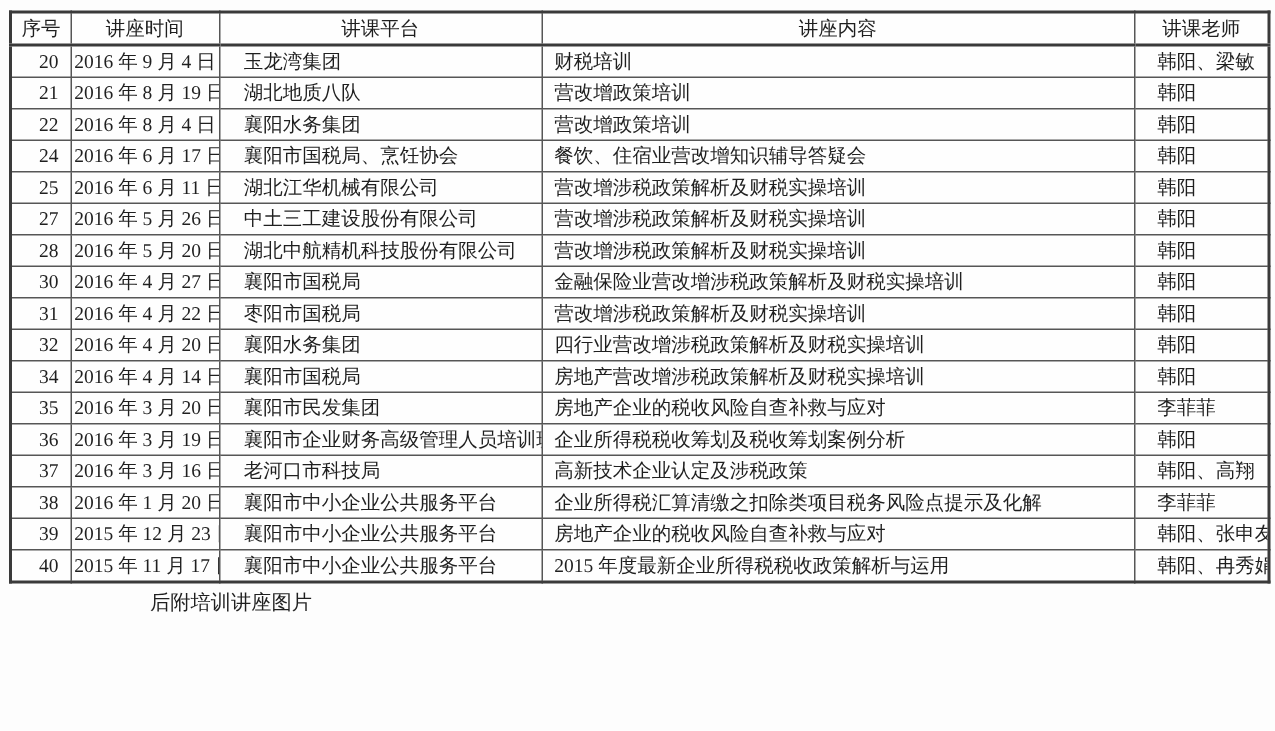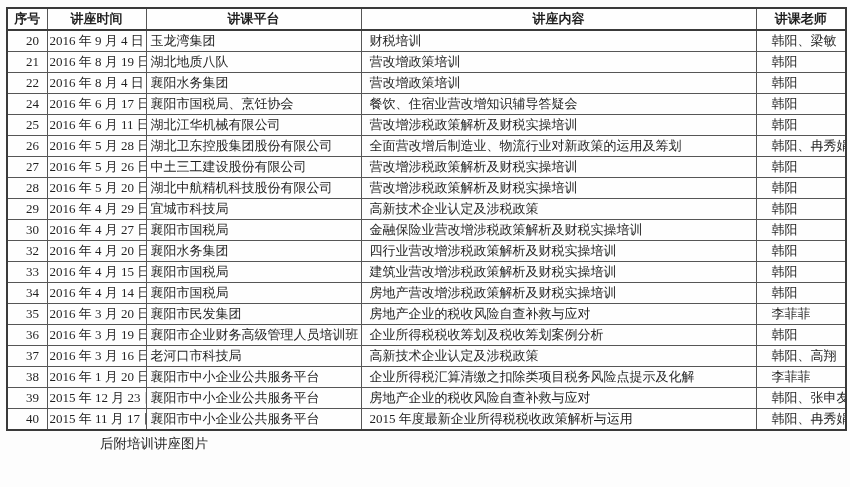--- a/index.html
+++ b/index.html
@@ -42,7 +42,7 @@
     font-weight: normal;
   }
   thead th {
-    font-weight: bold;
+    font-weight: normal;
     text-align: center;
     border-bottom: 2px solid #3a3a3a;
     height: 20px;

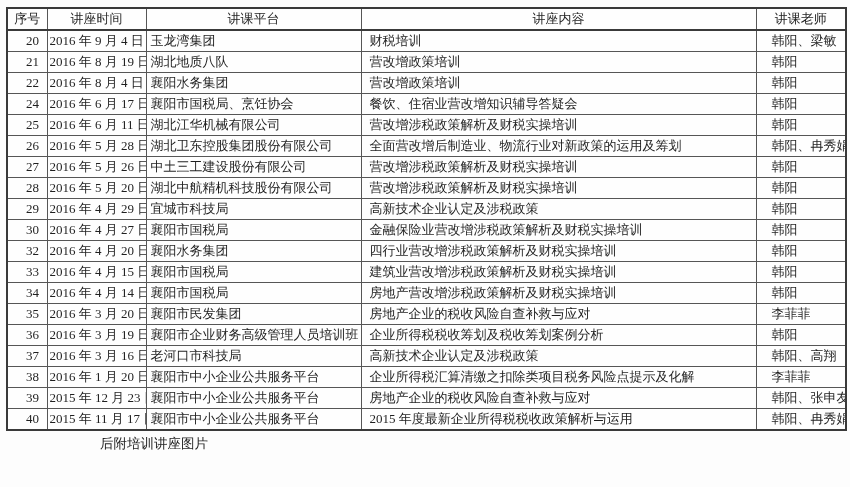--- a/index.html
+++ b/index.html
@@ -49,7 +49,7 @@
   }
   td.c-num { text-align: center; padding: 0 18px; }
   td.c-date { padding: 0 1px 0 2px; }
-  td.c-platform { padding-left: 4px; }
+  td.c-platform { padding-left: 16px; }
   td.c-content { padding-left: 8px; }
   td.c-teacher { padding-left: 15px; }
   .caption {

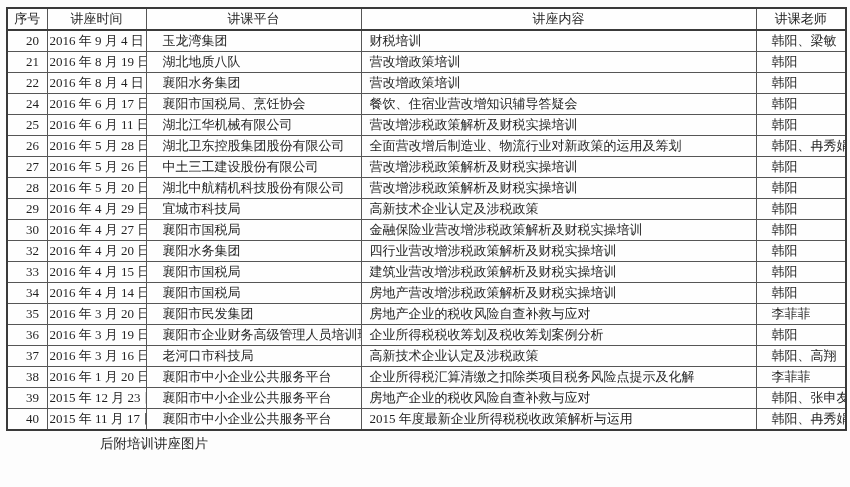--- a/index.html
+++ b/index.html
@@ -116,13 +116,6 @@
           <td class="c-teacher">韩阳</td>
         </tr>
         <tr>
-          <td class="c-num">26</td>
-          <td class="c-date">2016 年 5 月 28 日</td>
-          <td class="c-platform">湖北卫东控股集团股份有限公司</td>
-          <td class="c-content">全面营改增后制造业、物流行业对新政策的运用及筹划</td>
-          <td class="c-teacher">韩阳、冉秀娟</td>
-        </tr>
-        <tr>
           <td class="c-num">27</td>
           <td class="c-date">2016 年 5 月 26 日</td>
           <td class="c-platform">中土三工建设股份有限公司</td>

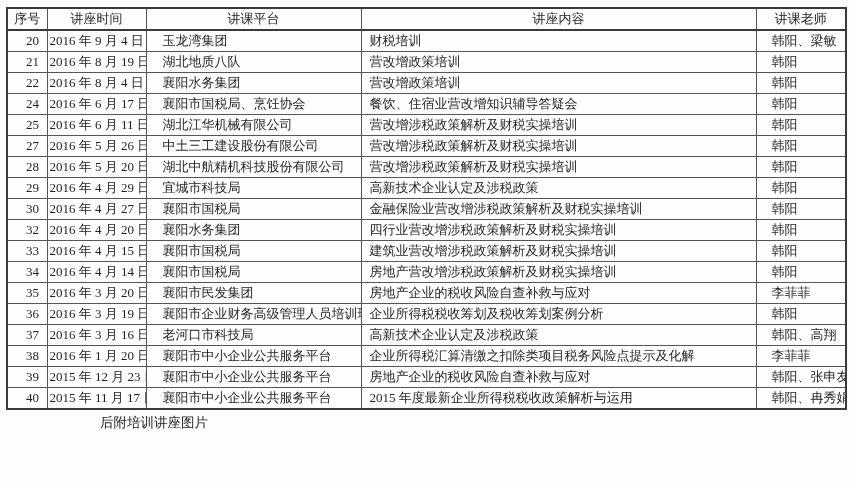--- a/index.html
+++ b/index.html
@@ -130,13 +130,6 @@
           <td class="c-teacher">韩阳</td>
         </tr>
         <tr>
-          <td class="c-num">29</td>
-          <td class="c-date">2016 年 4 月 29 日</td>
-          <td class="c-platform">宜城市科技局</td>
-          <td class="c-content">高新技术企业认定及涉税政策</td>
-          <td class="c-teacher">韩阳</td>
-        </tr>
-        <tr>
           <td class="c-num">30</td>
           <td class="c-date">2016 年 4 月 27 日</td>
           <td class="c-platform">襄阳市国税局</td>

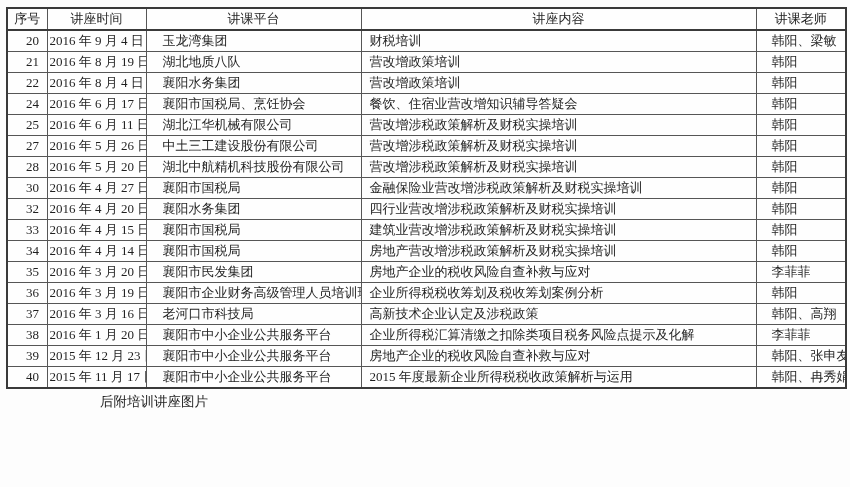--- a/index.html
+++ b/index.html
@@ -137,6 +137,13 @@
           <td class="c-teacher">韩阳</td>
         </tr>
         <tr>
+          <td class="c-num">31</td>
+          <td class="c-date">2016 年 4 月 22 日</td>
+          <td class="c-platform">枣阳市国税局</td>
+          <td class="c-content">营改增涉税政策解析及财税实操培训</td>
+          <td class="c-teacher">韩阳</td>
+        </tr>
+        <tr>
           <td class="c-num">32</td>
           <td class="c-date">2016 年 4 月 20 日</td>
           <td class="c-platform">襄阳水务集团</td>

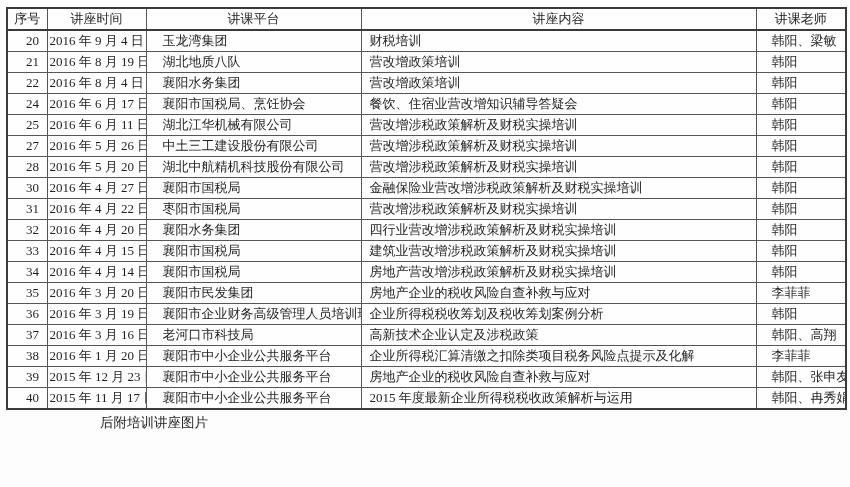--- a/index.html
+++ b/index.html
@@ -151,13 +151,6 @@
           <td class="c-teacher">韩阳</td>
         </tr>
         <tr>
-          <td class="c-num">33</td>
-          <td class="c-date">2016 年 4 月 15 日</td>
-          <td class="c-platform">襄阳市国税局</td>
-          <td class="c-content">建筑业营改增涉税政策解析及财税实操培训</td>
-          <td class="c-teacher">韩阳</td>
-        </tr>
-        <tr>
           <td class="c-num">34</td>
           <td class="c-date">2016 年 4 月 14 日</td>
           <td class="c-platform">襄阳市国税局</td>

